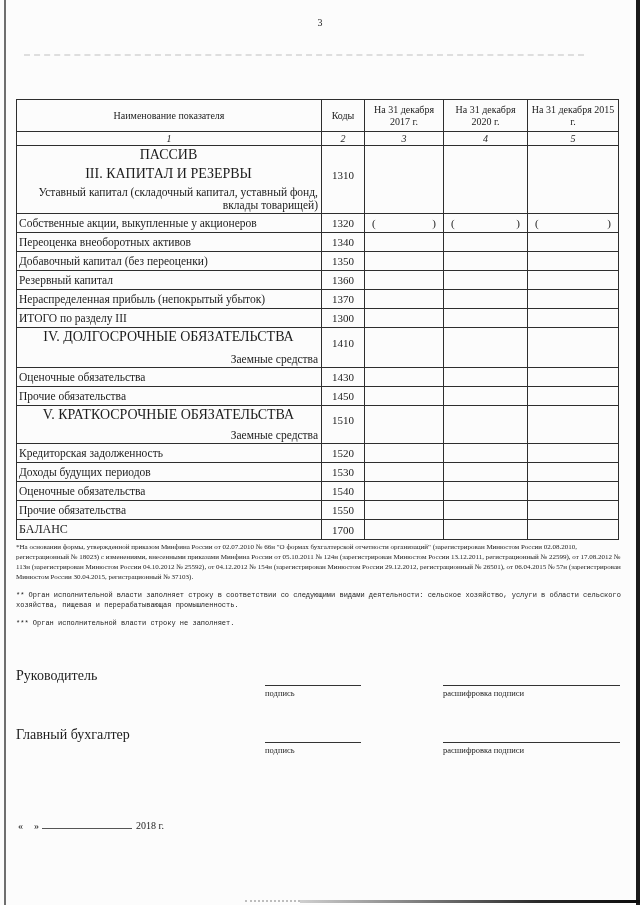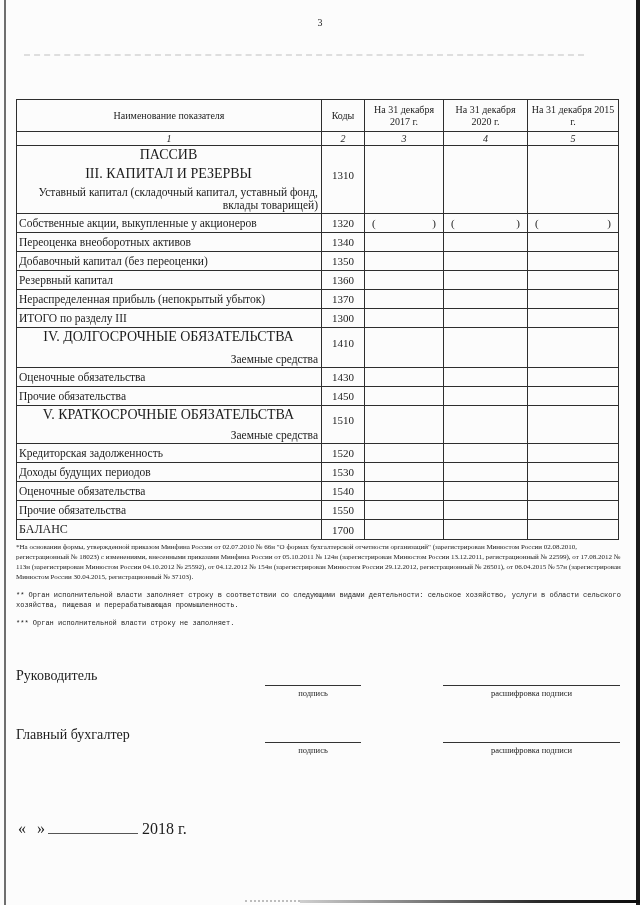--- a/index.html
+++ b/index.html
@@ -58,7 +58,7 @@
   .sig-label { position:absolute; left:16px; font-size:14px; }
   .director-label { top:668px; }
   .accountant-label { top:727px; }
-  .sig-line { position:absolute; border-top:1.2px solid #333; text-align:center; }
+  .sig-line { position:absolute; border-top:1.2px solid #333; text-align:left; }
   .sig-line .cap { font-size:8.5px; padding-top:2px; color:#222; }
   .sl-1a { left:265px; top:685px; width:96px; }
   .sl-1b { left:443px; top:685px; width:177px; }

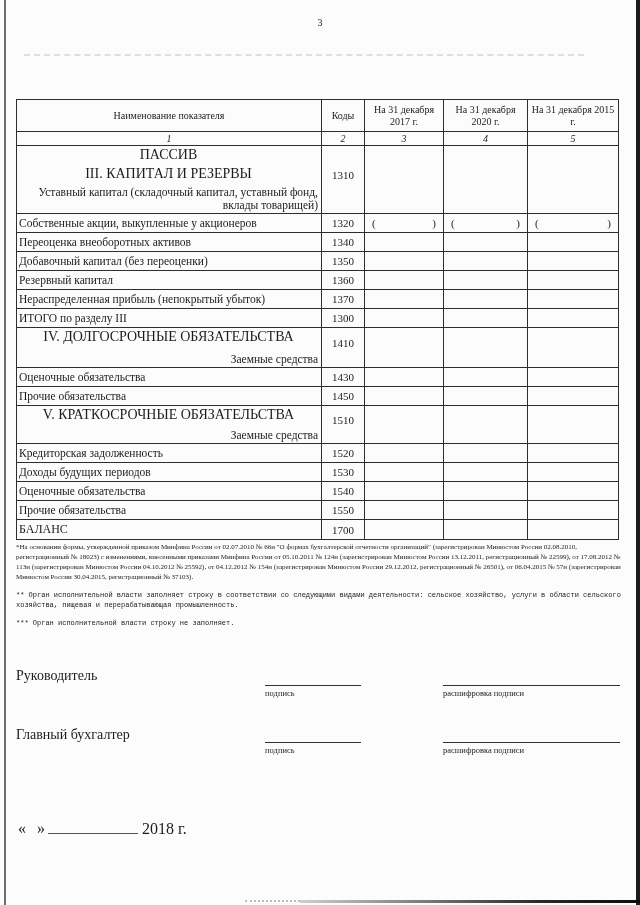--- a/index.html
+++ b/index.html
@@ -66,7 +66,7 @@
   .sl-2b { left:443px; top:742px; width:177px; }
 
   
-  .date-row { position:absolute; left:18px; top:820px; font-size:16px; white-space:nowrap; }
+  .date-row { position:absolute; left:18px; top:820px; font-size:10px; white-space:nowrap; }
   .date-row .q1 { margin-right:11px; }
   .date-row .u { display:inline-block; width:90px; border-bottom:1px solid #555; margin-left:3px; margin-right:4px; }
 </style>

